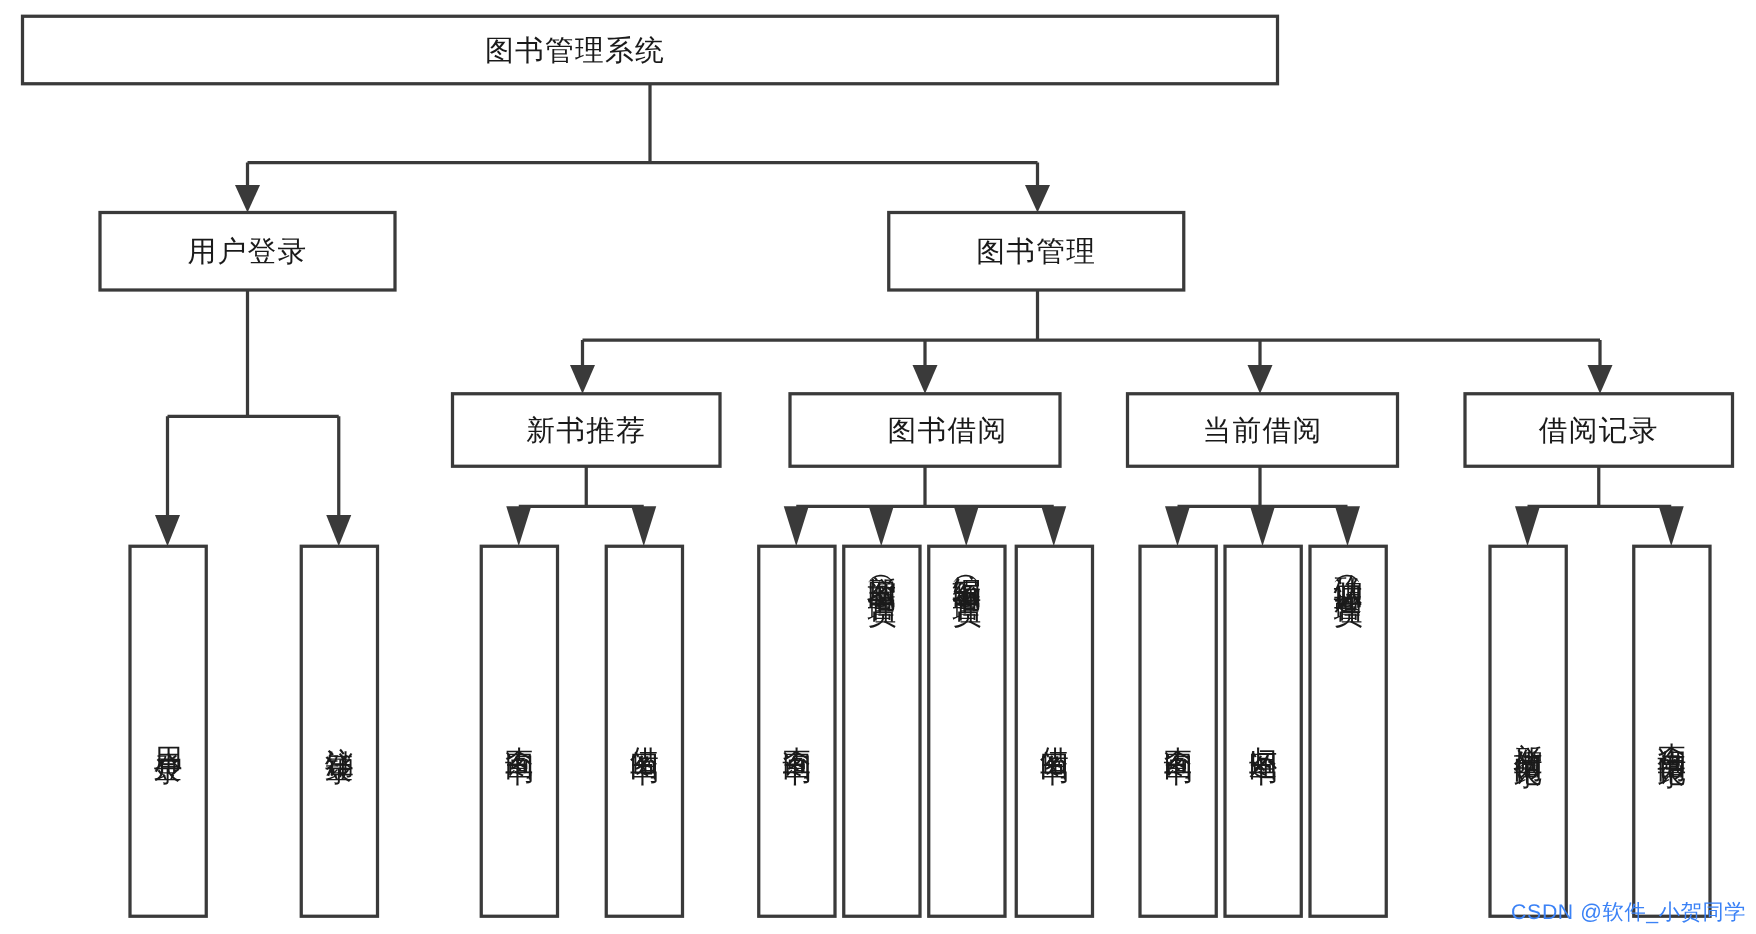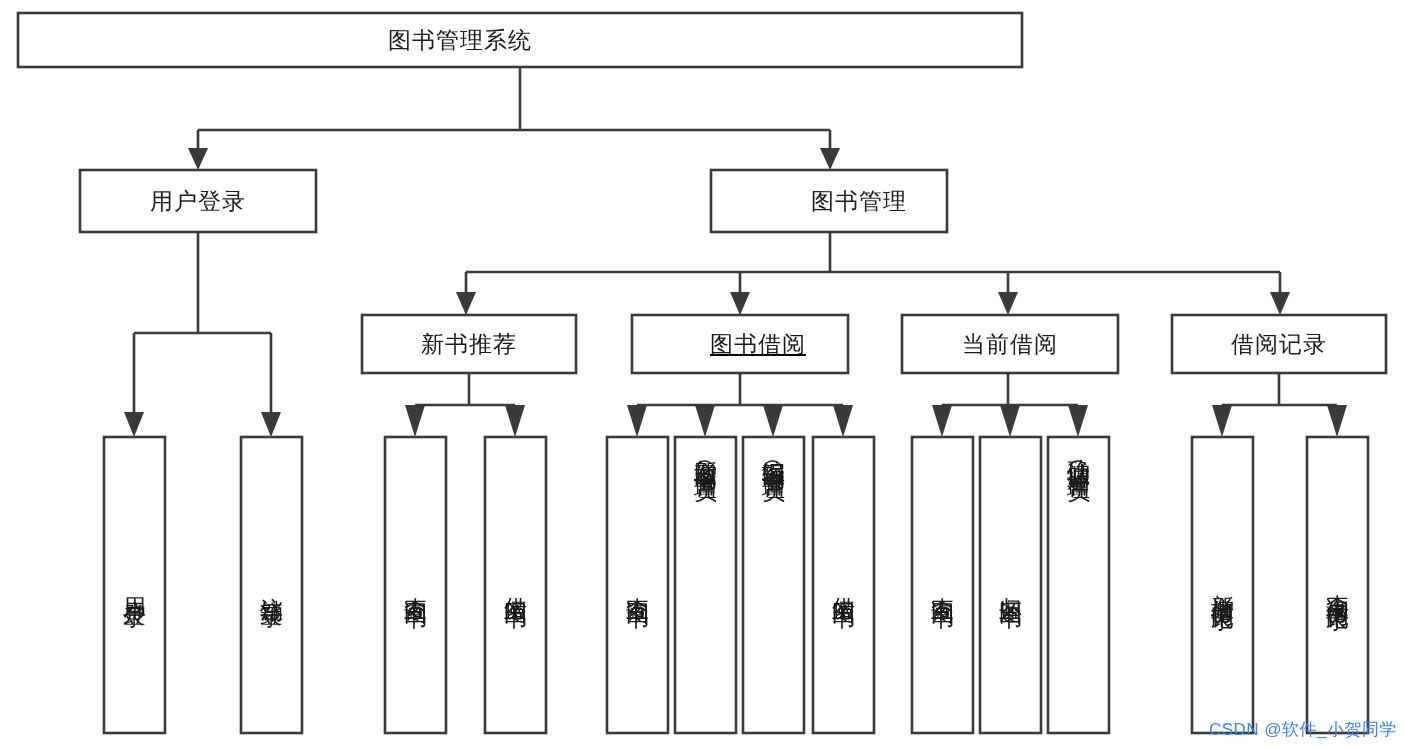--- a/index.html
+++ b/index.html
@@ -179,7 +179,7 @@
   <div class="htext-wrap" style="left:80px;  top:170px; width:236px; height:62px;">
     <span class="htext">用户登录</span>
   </div>
-  <div class="htext-wrap" style="left:711px; top:170px; width:236px; height:62px;padding-left:30px;">
+  <div class="htext-wrap" style="left:711px; top:170px; width:236px; height:62px;">
     <span class="htext">图书管理</span>
   </div>
 

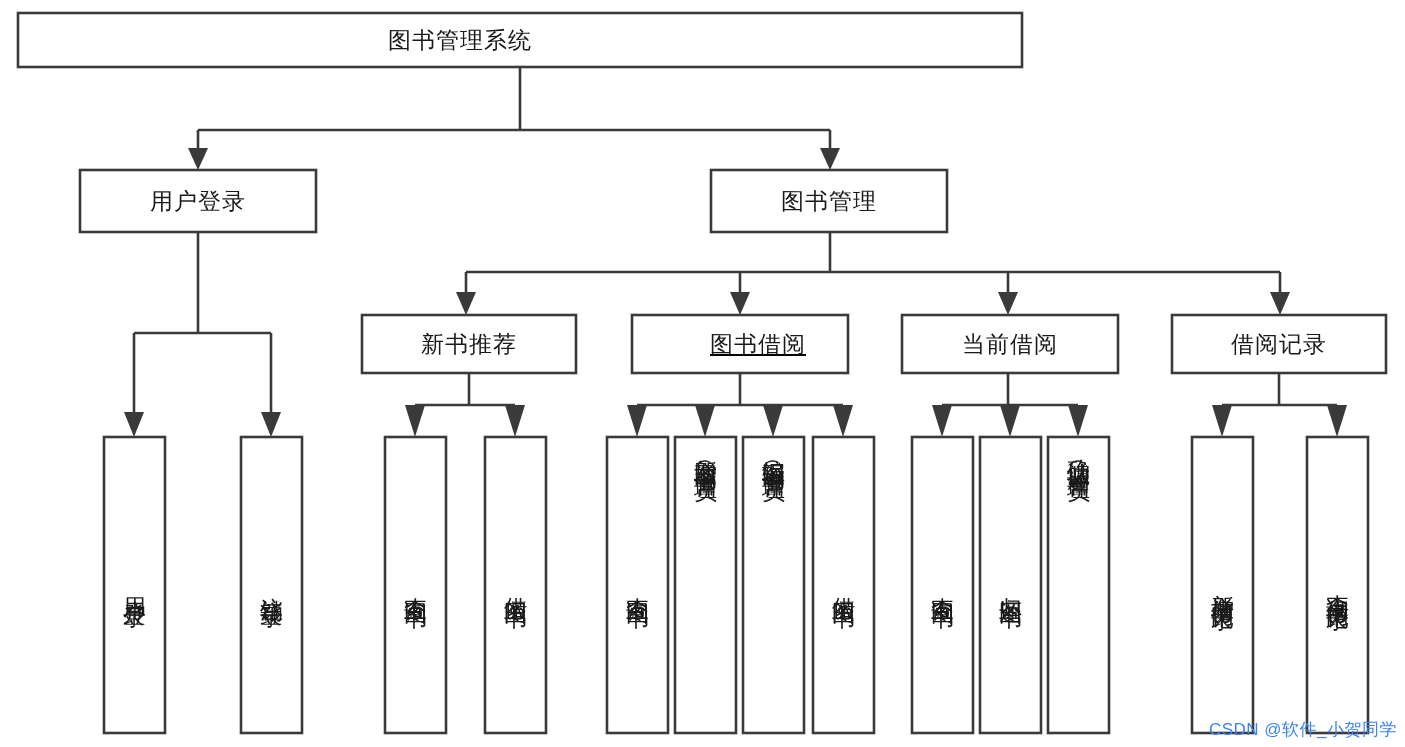--- a/index.html
+++ b/index.html
@@ -186,7 +186,7 @@
   <div class="htext-wrap" style="left:362px;  top:315px; width:214px; height:58px;">
     <span class="htext">新书推荐</span>
   </div>
-  <div class="htext-wrap" style="left:632px;  top:315px; width:252px; height:58px;text-decoration:underline;">
+  <div class="htext-wrap" style="left:632px;  top:315px; width:252px; height:58px;">
     <span class="htext">图书借阅</span>
   </div>
   <div class="htext-wrap" style="left:1172px; top:315px; width:214px; height:58px;">

